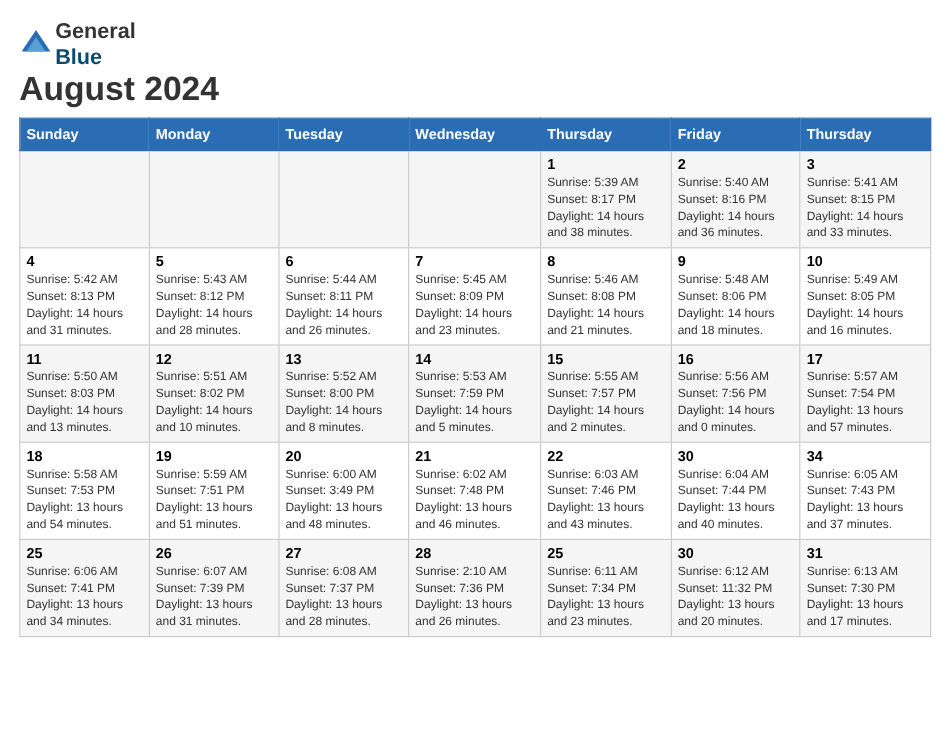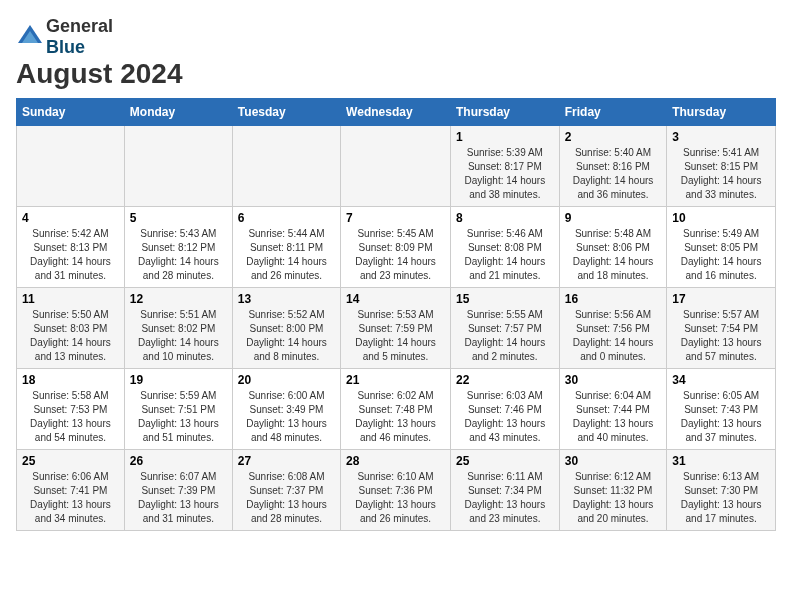--- a/index.html
+++ b/index.html
@@ -86,7 +86,6 @@
       font-size: 10px;
       color: #333;
       line-height: 1.4;
-      text-align: center;
     }
     .empty-cell {
       background-color: #f5f5f5;

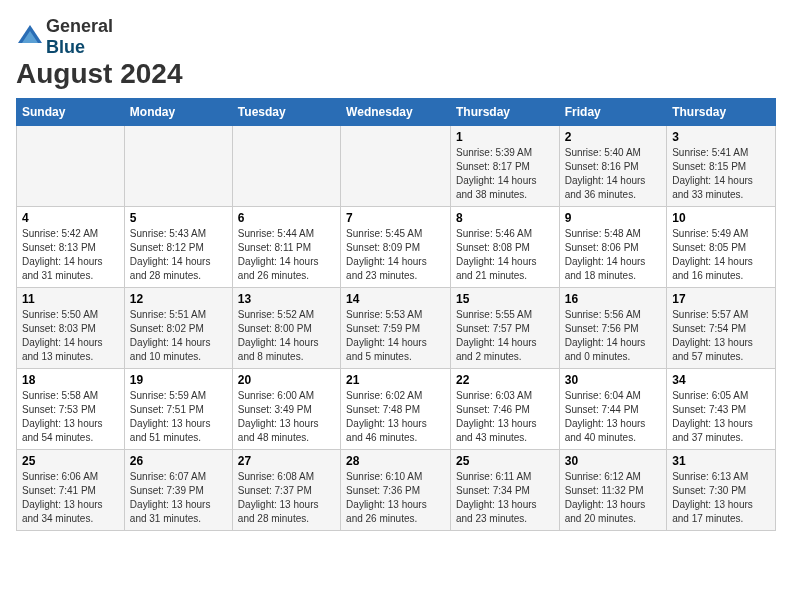--- a/index.html
+++ b/index.html
@@ -327,7 +327,7 @@
         </td>
         <td>
           <span class="day-num">28</span>
-          <div class="cell-text">Sunrise: 6:10 AM
+          <div class="cell-text">Sunrise: 2:10 AM
 Sunset: 7:36 PM
 Daylight: 13 hours
 and 26 minutes.</div>

